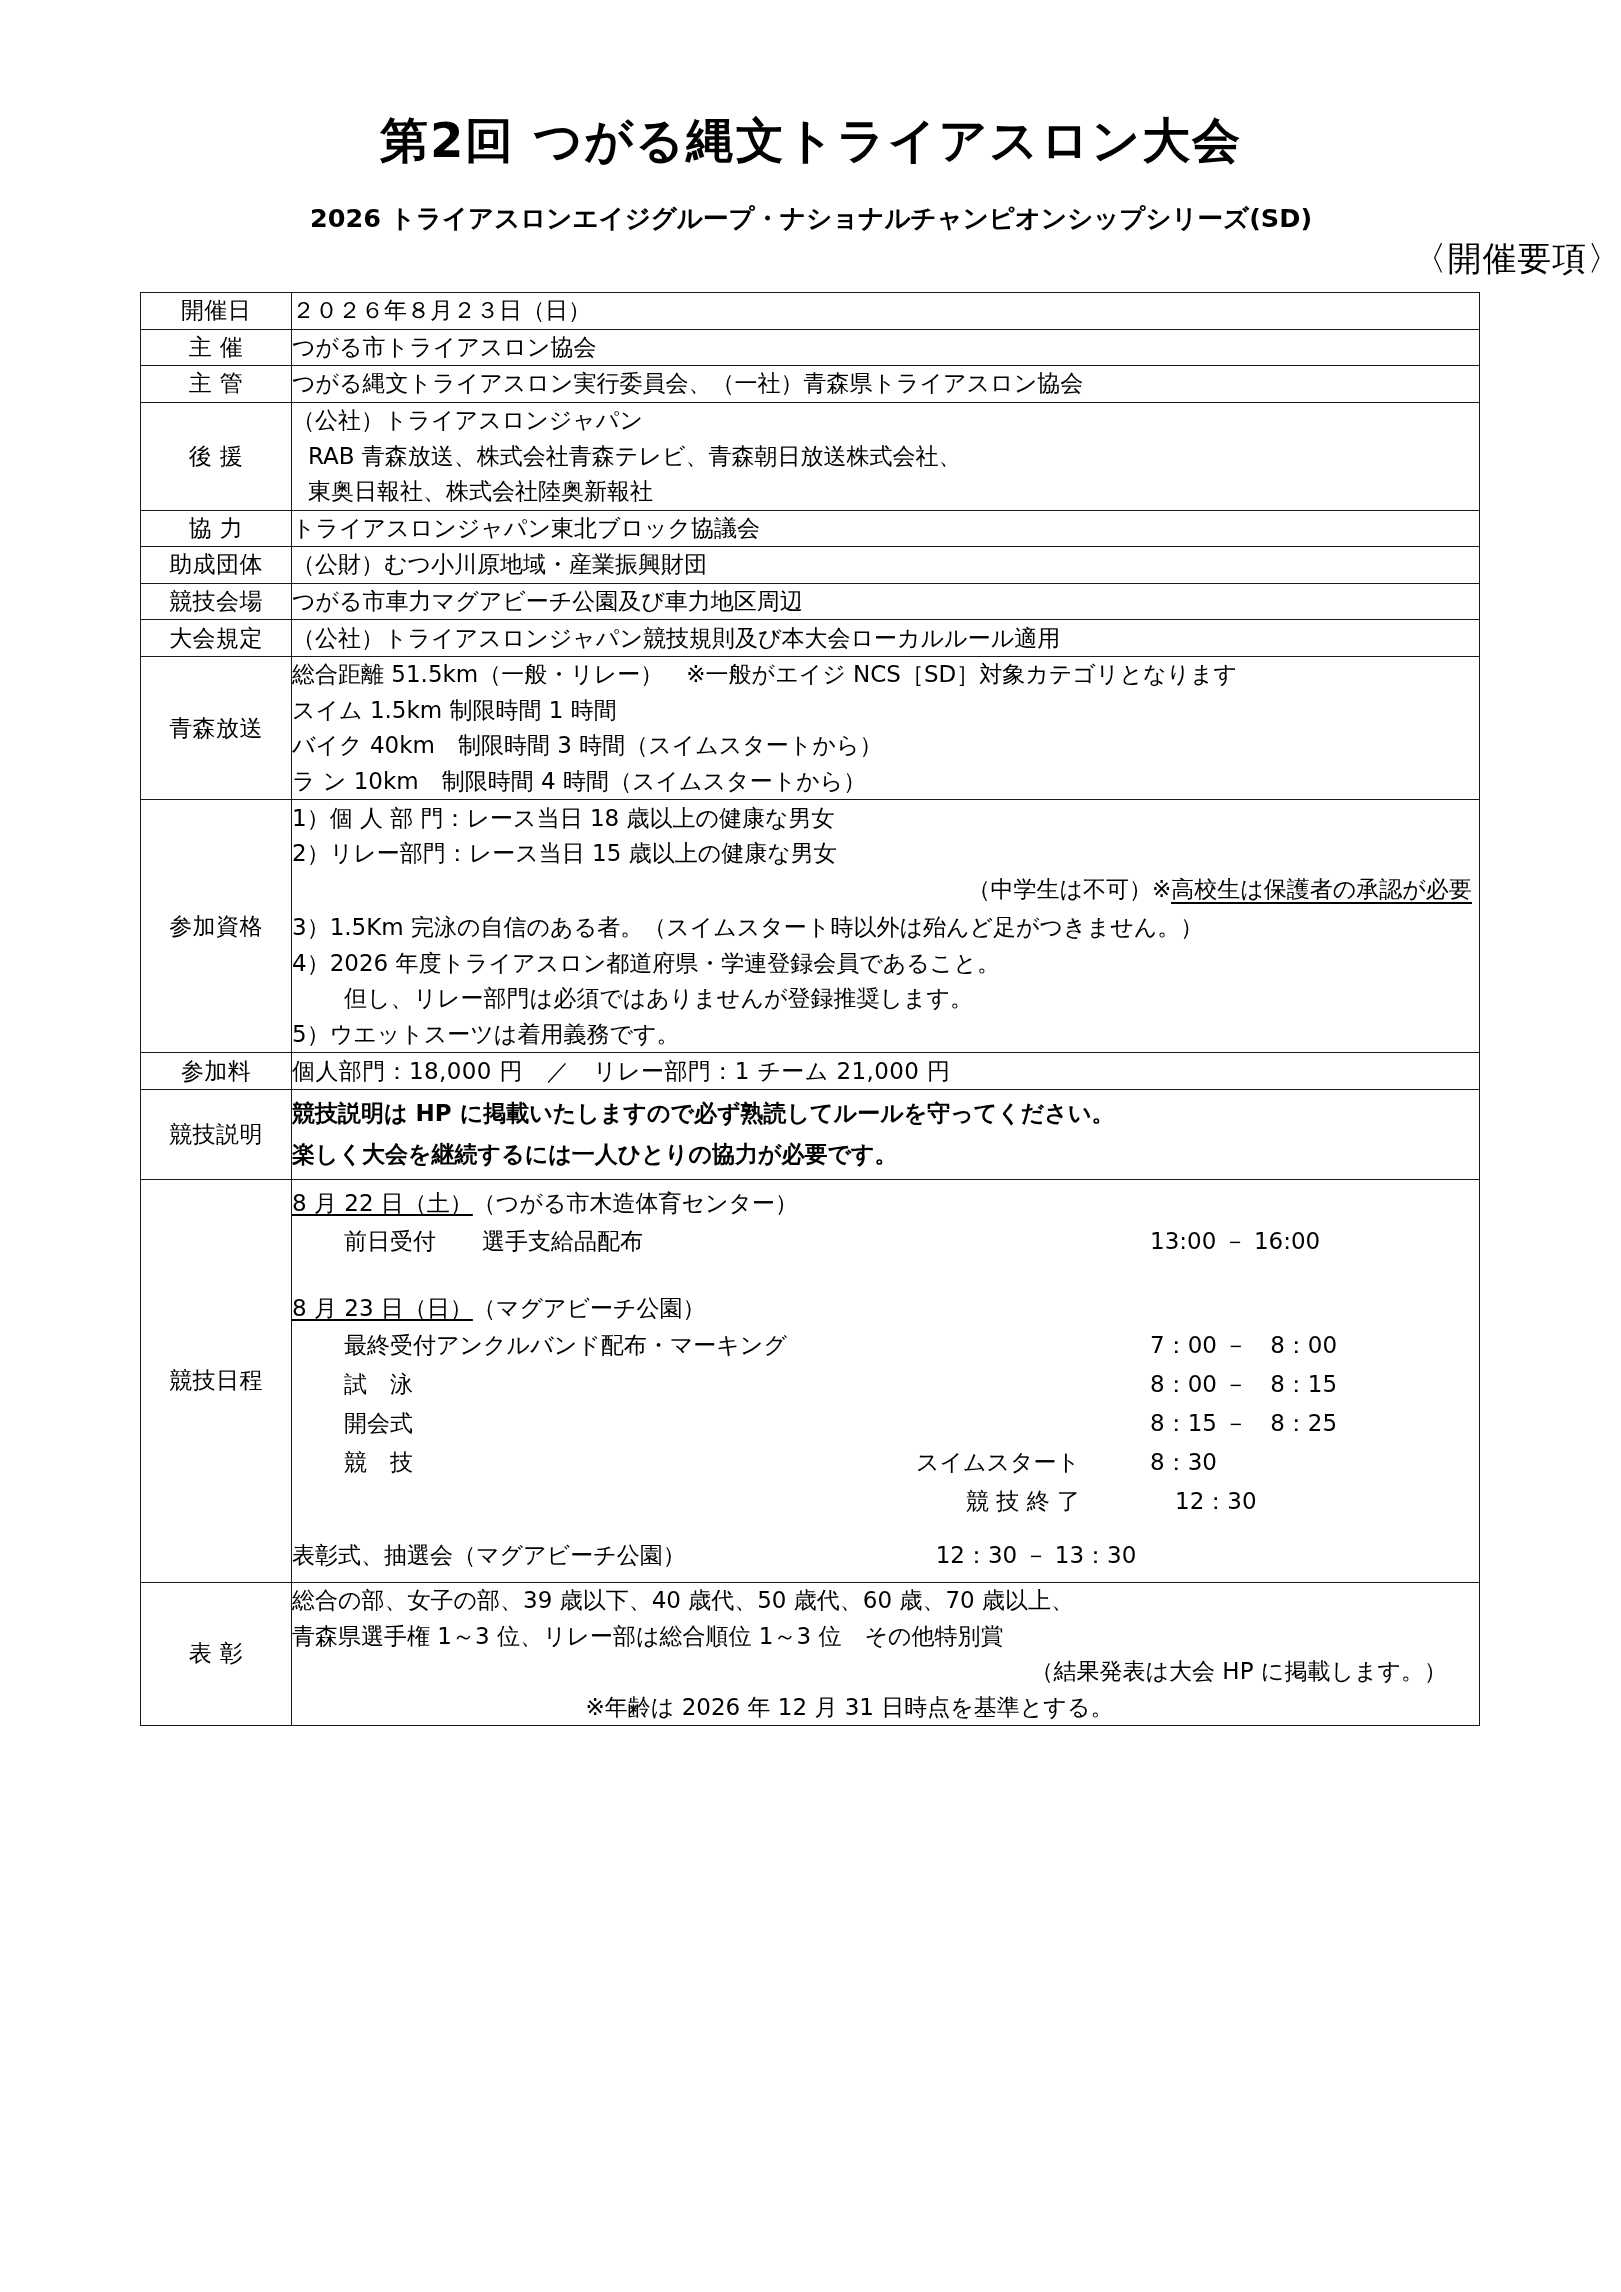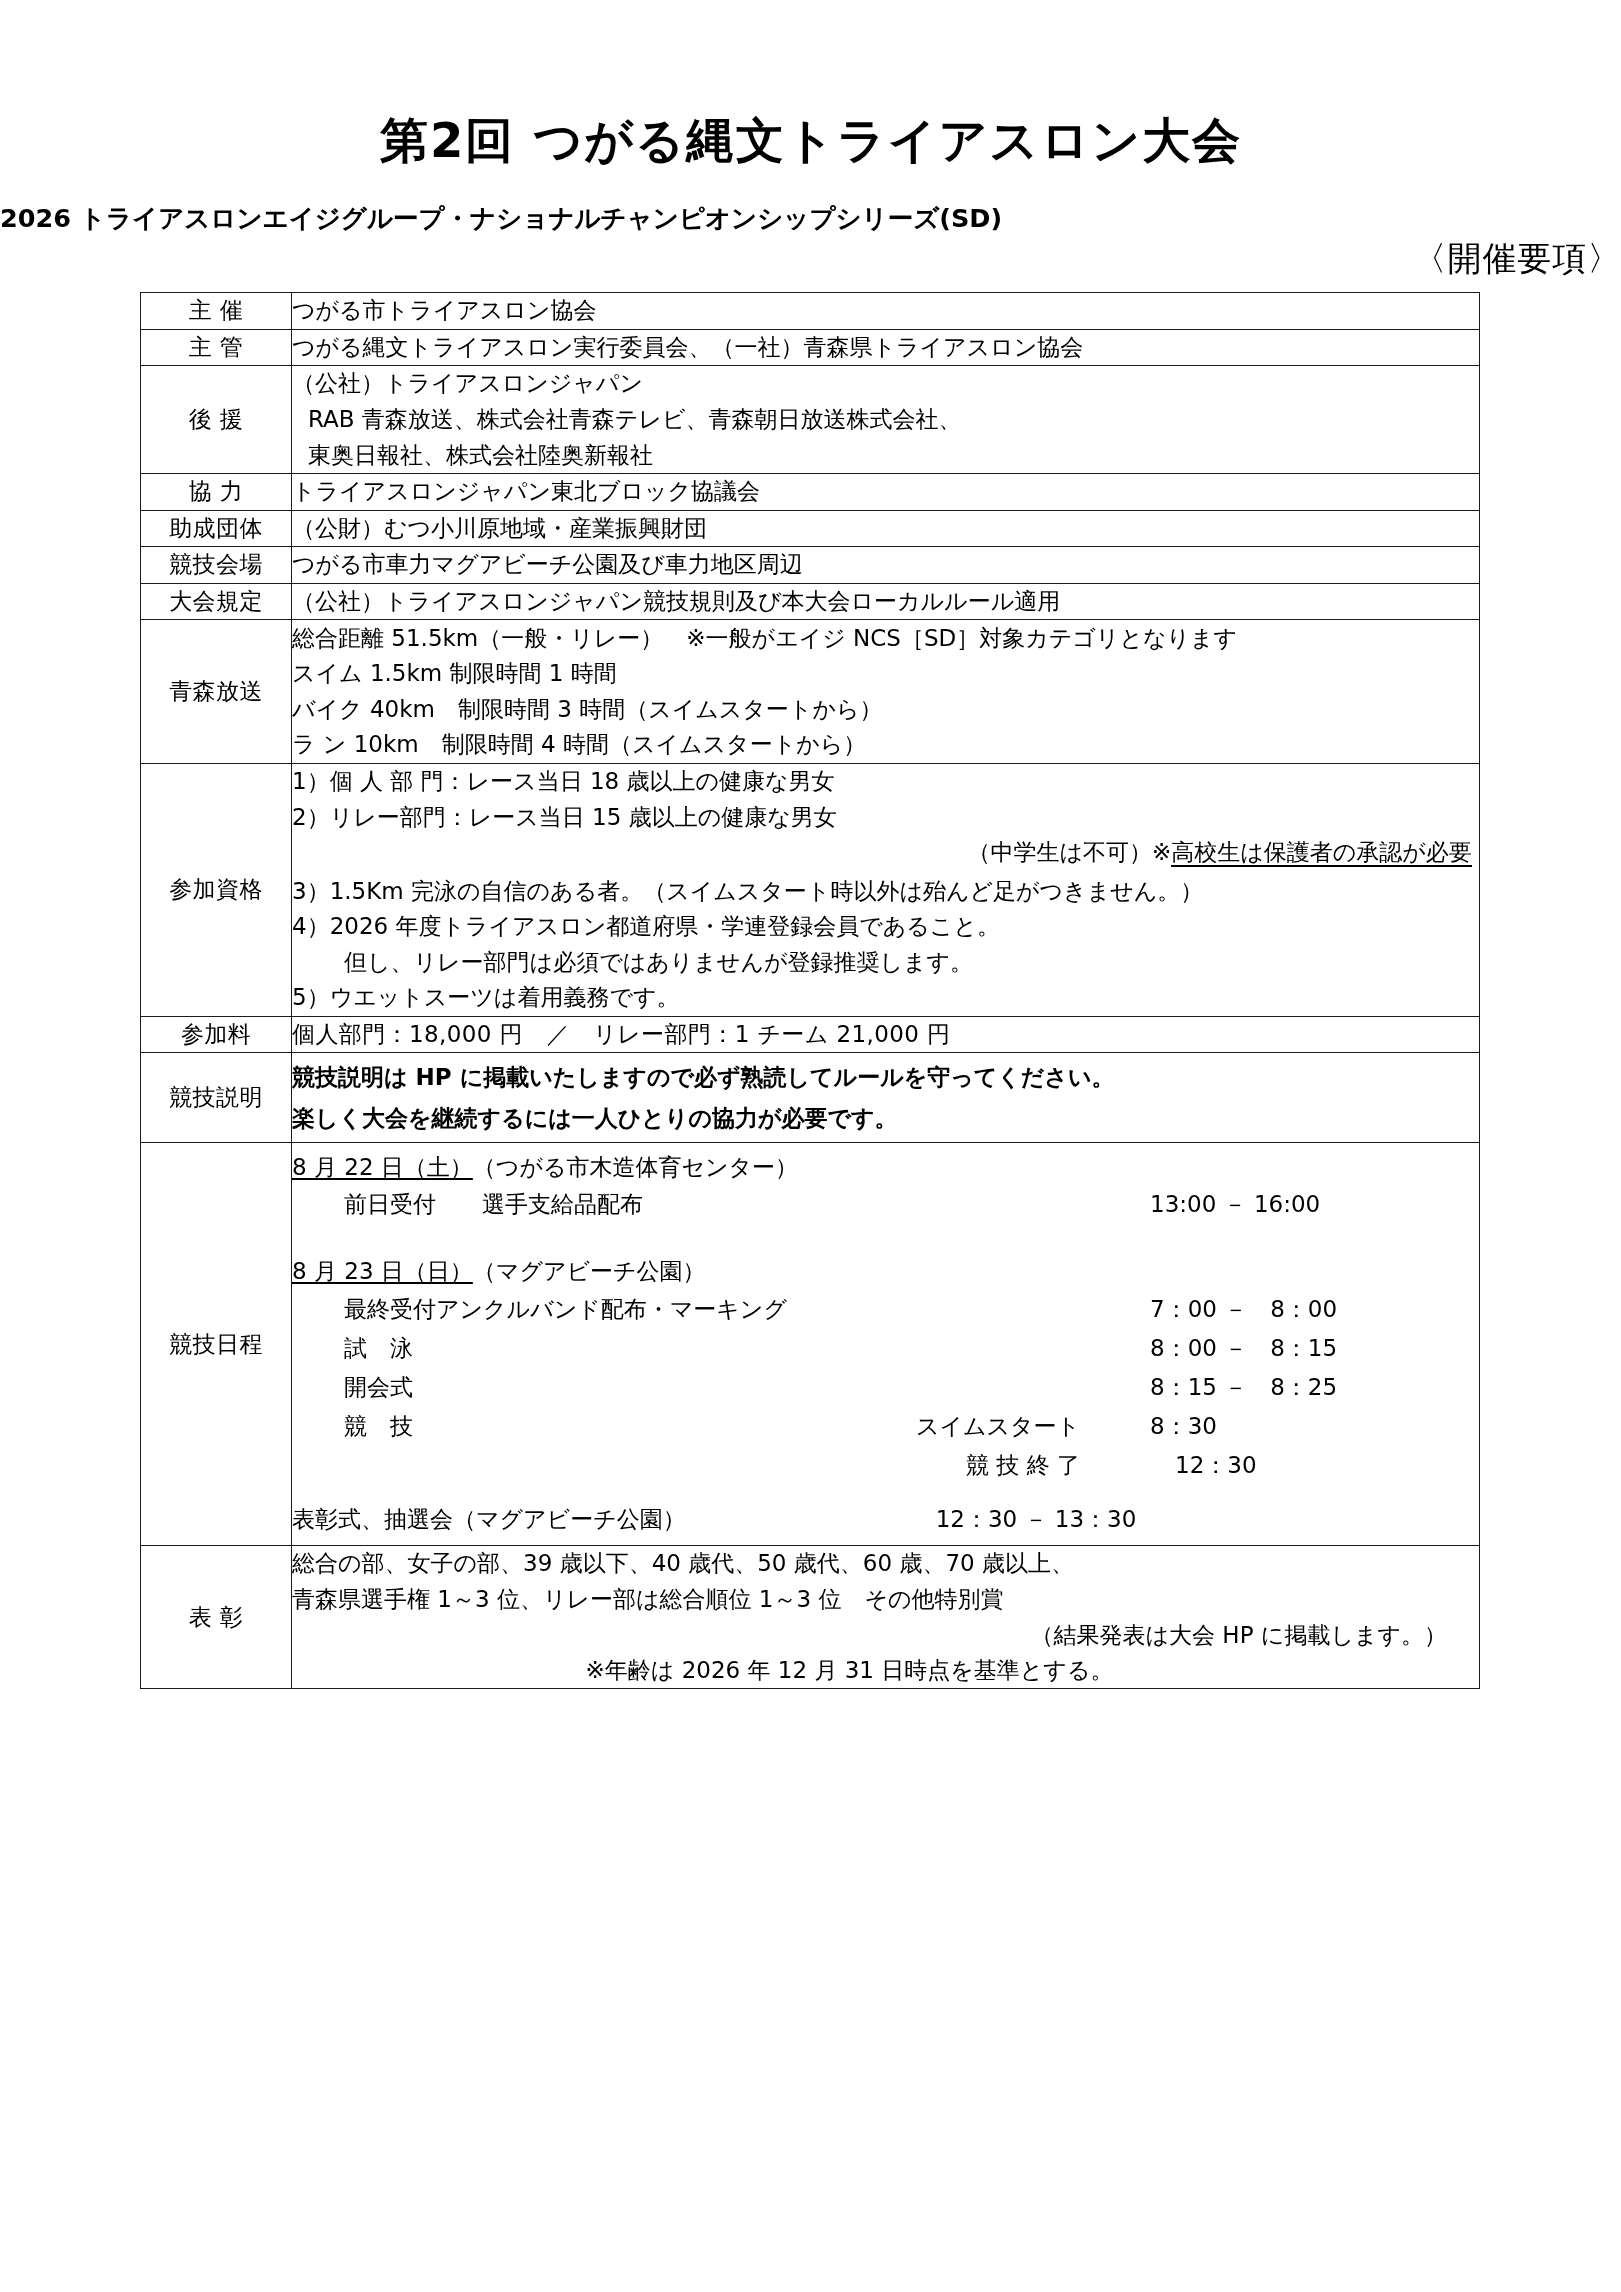--- a/index.html
+++ b/index.html
@@ -40,7 +40,7 @@
     position: absolute;
     left: 0; top: 201px;
     width: 1622px;
-    text-align: left;
+    text-align: center;
     font-size: 25.5px;
     font-weight: bold;
     letter-spacing: 0px;

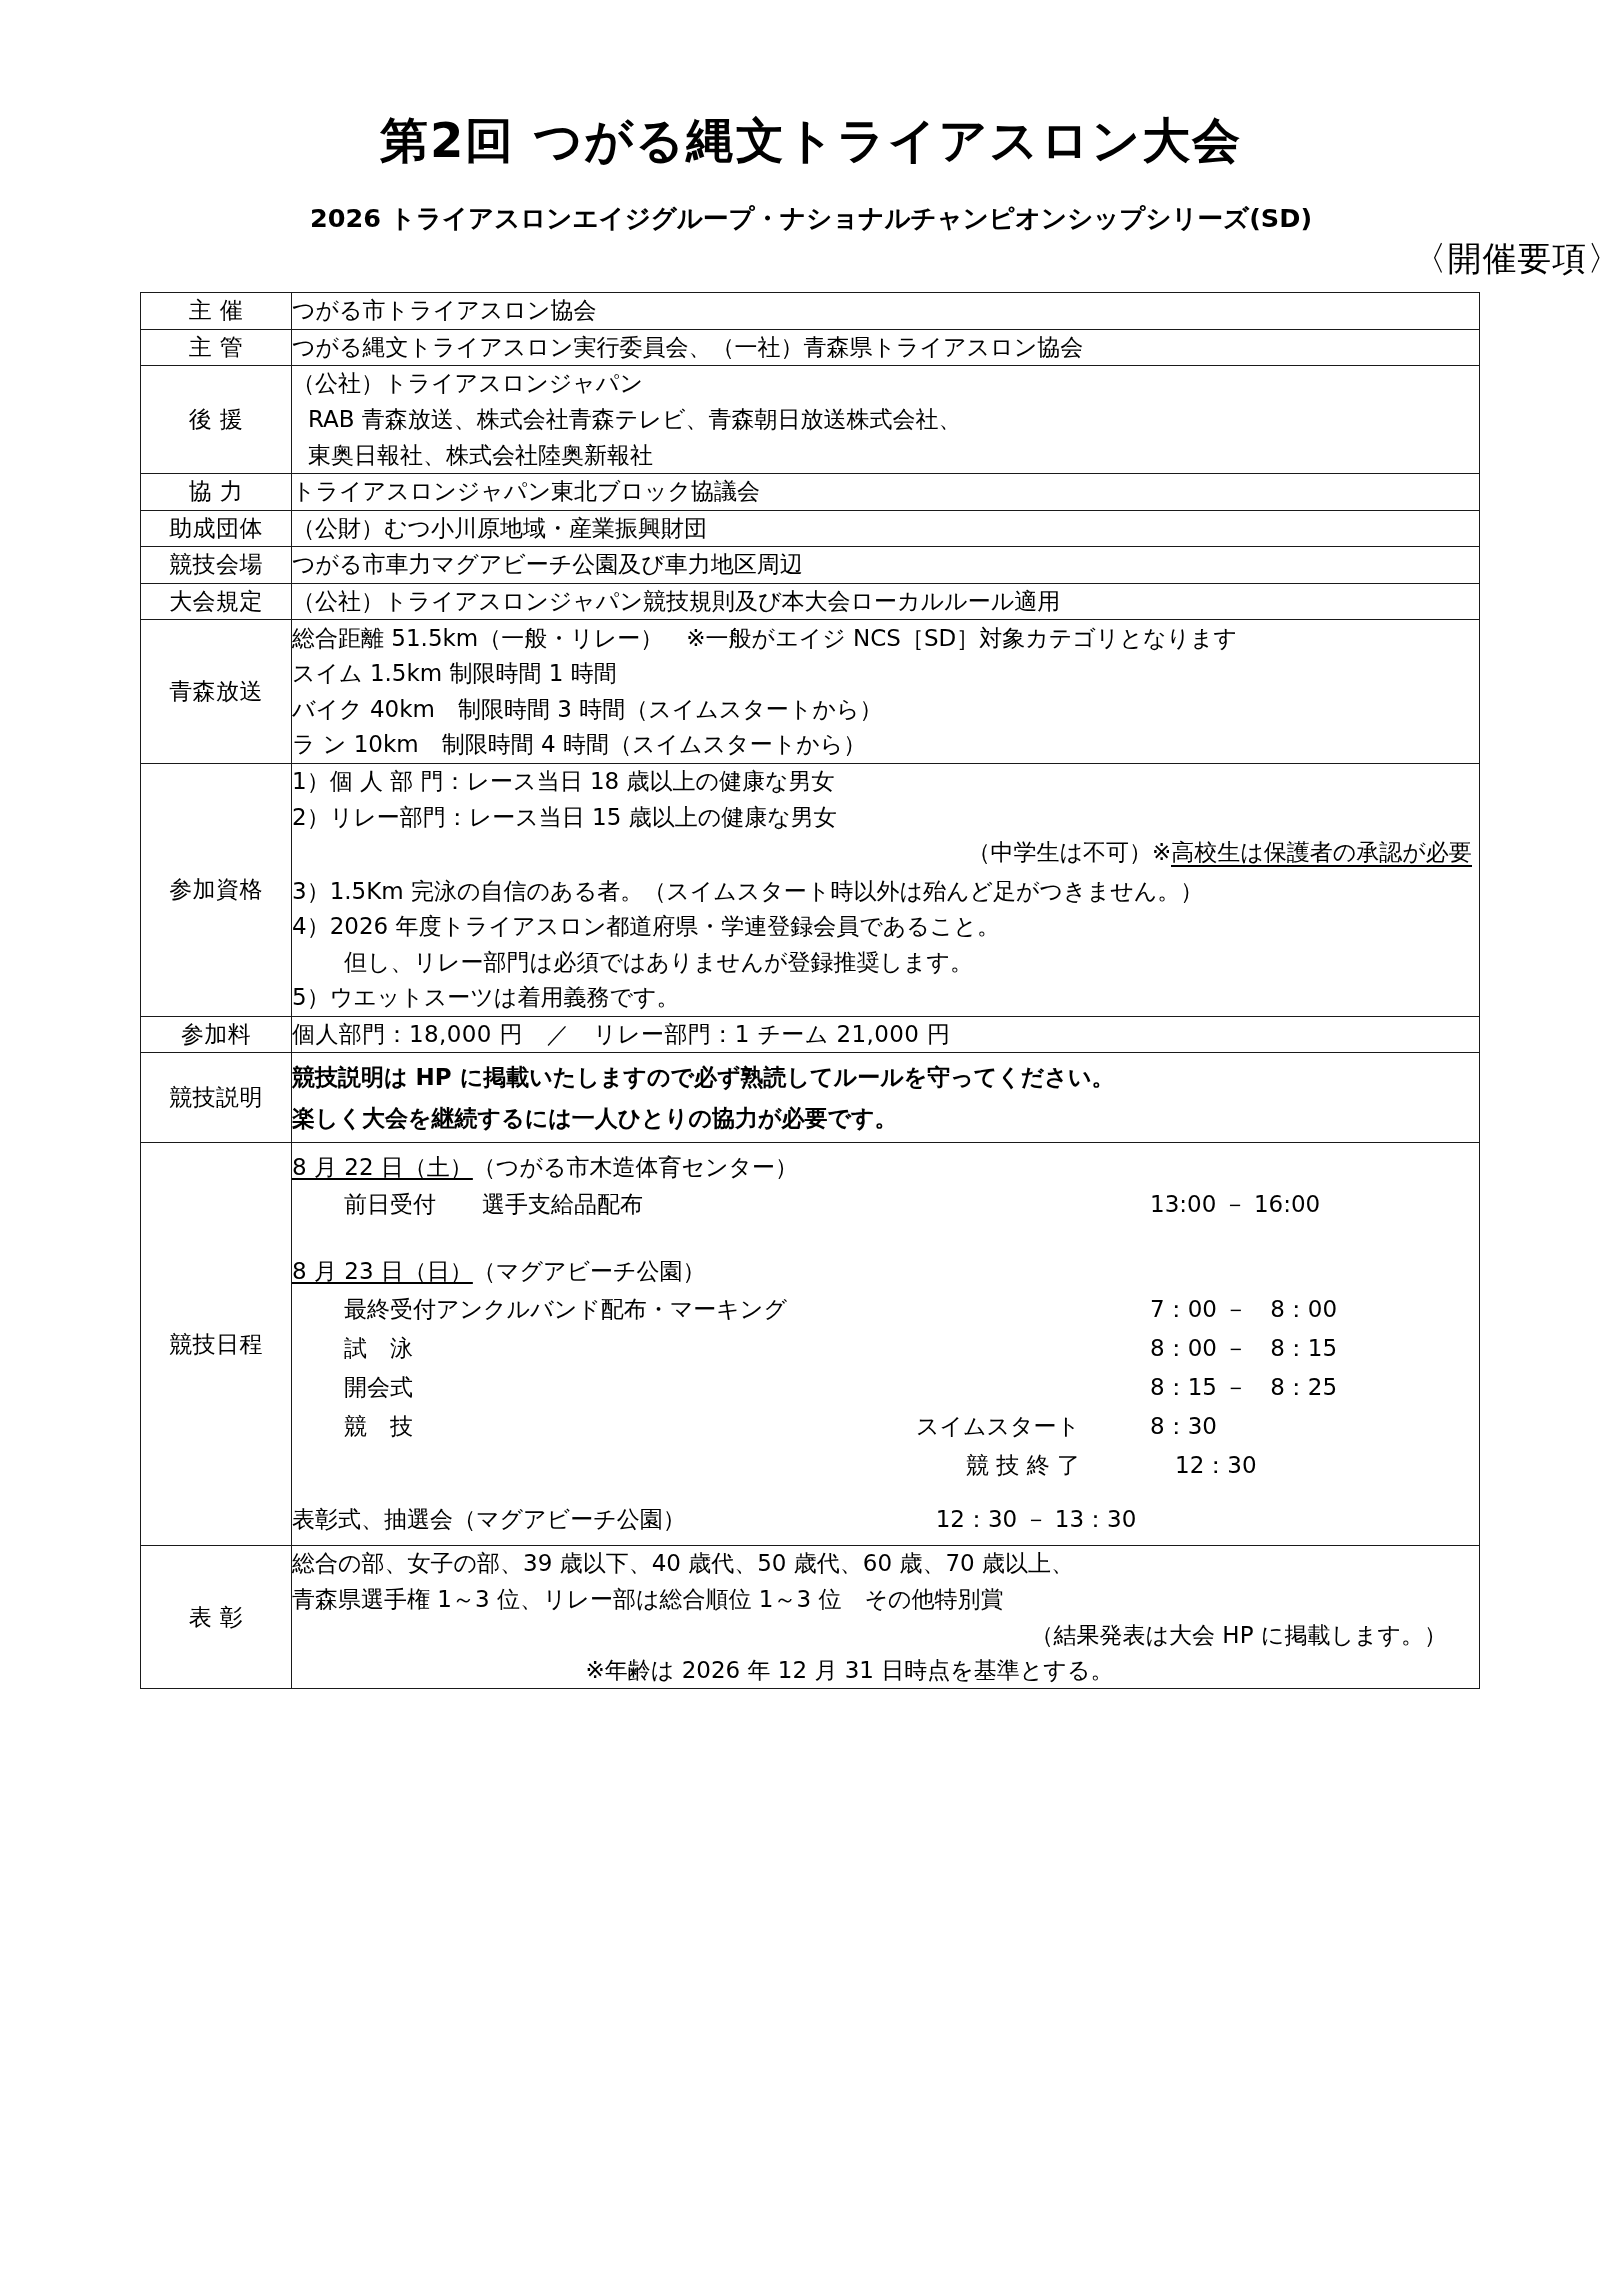--- a/index.html
+++ b/index.html
@@ -129,6 +129,12 @@
   <table class="outline">
 
     <tbody>
+        <tr>
+      <td class="lab">開催日</td>
+      <td class="val">
+        <div class="line">２０２６年８月２３日（日）</div>
+      </td>
+    </tr>
 
     <tr>
       <td class="lab">主 催</td>

